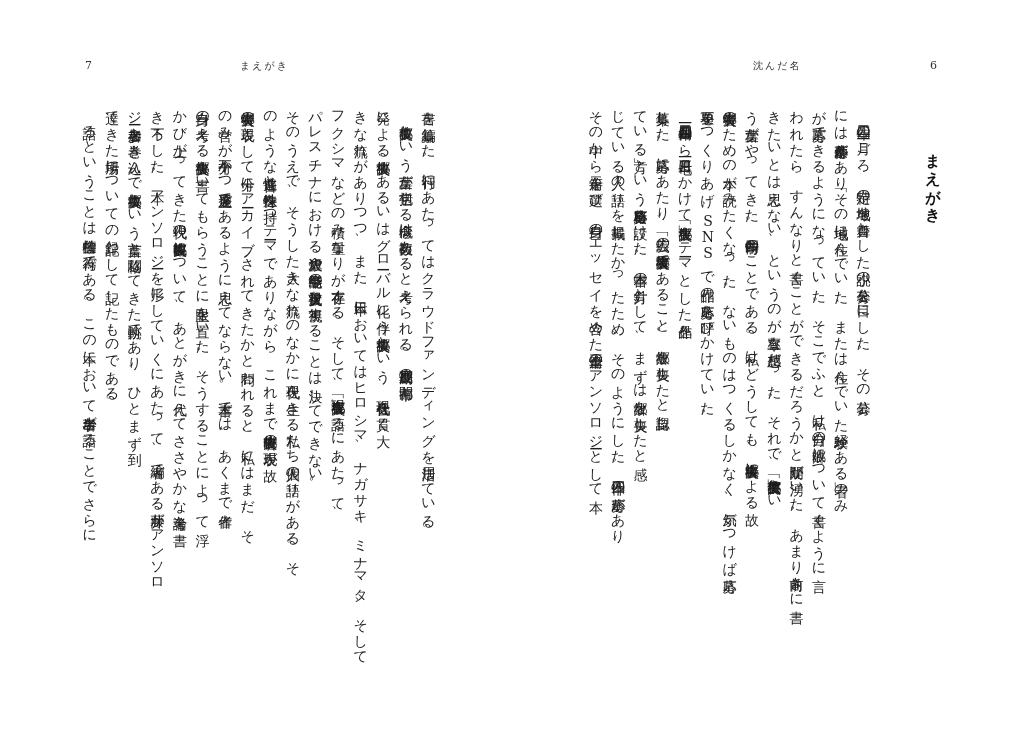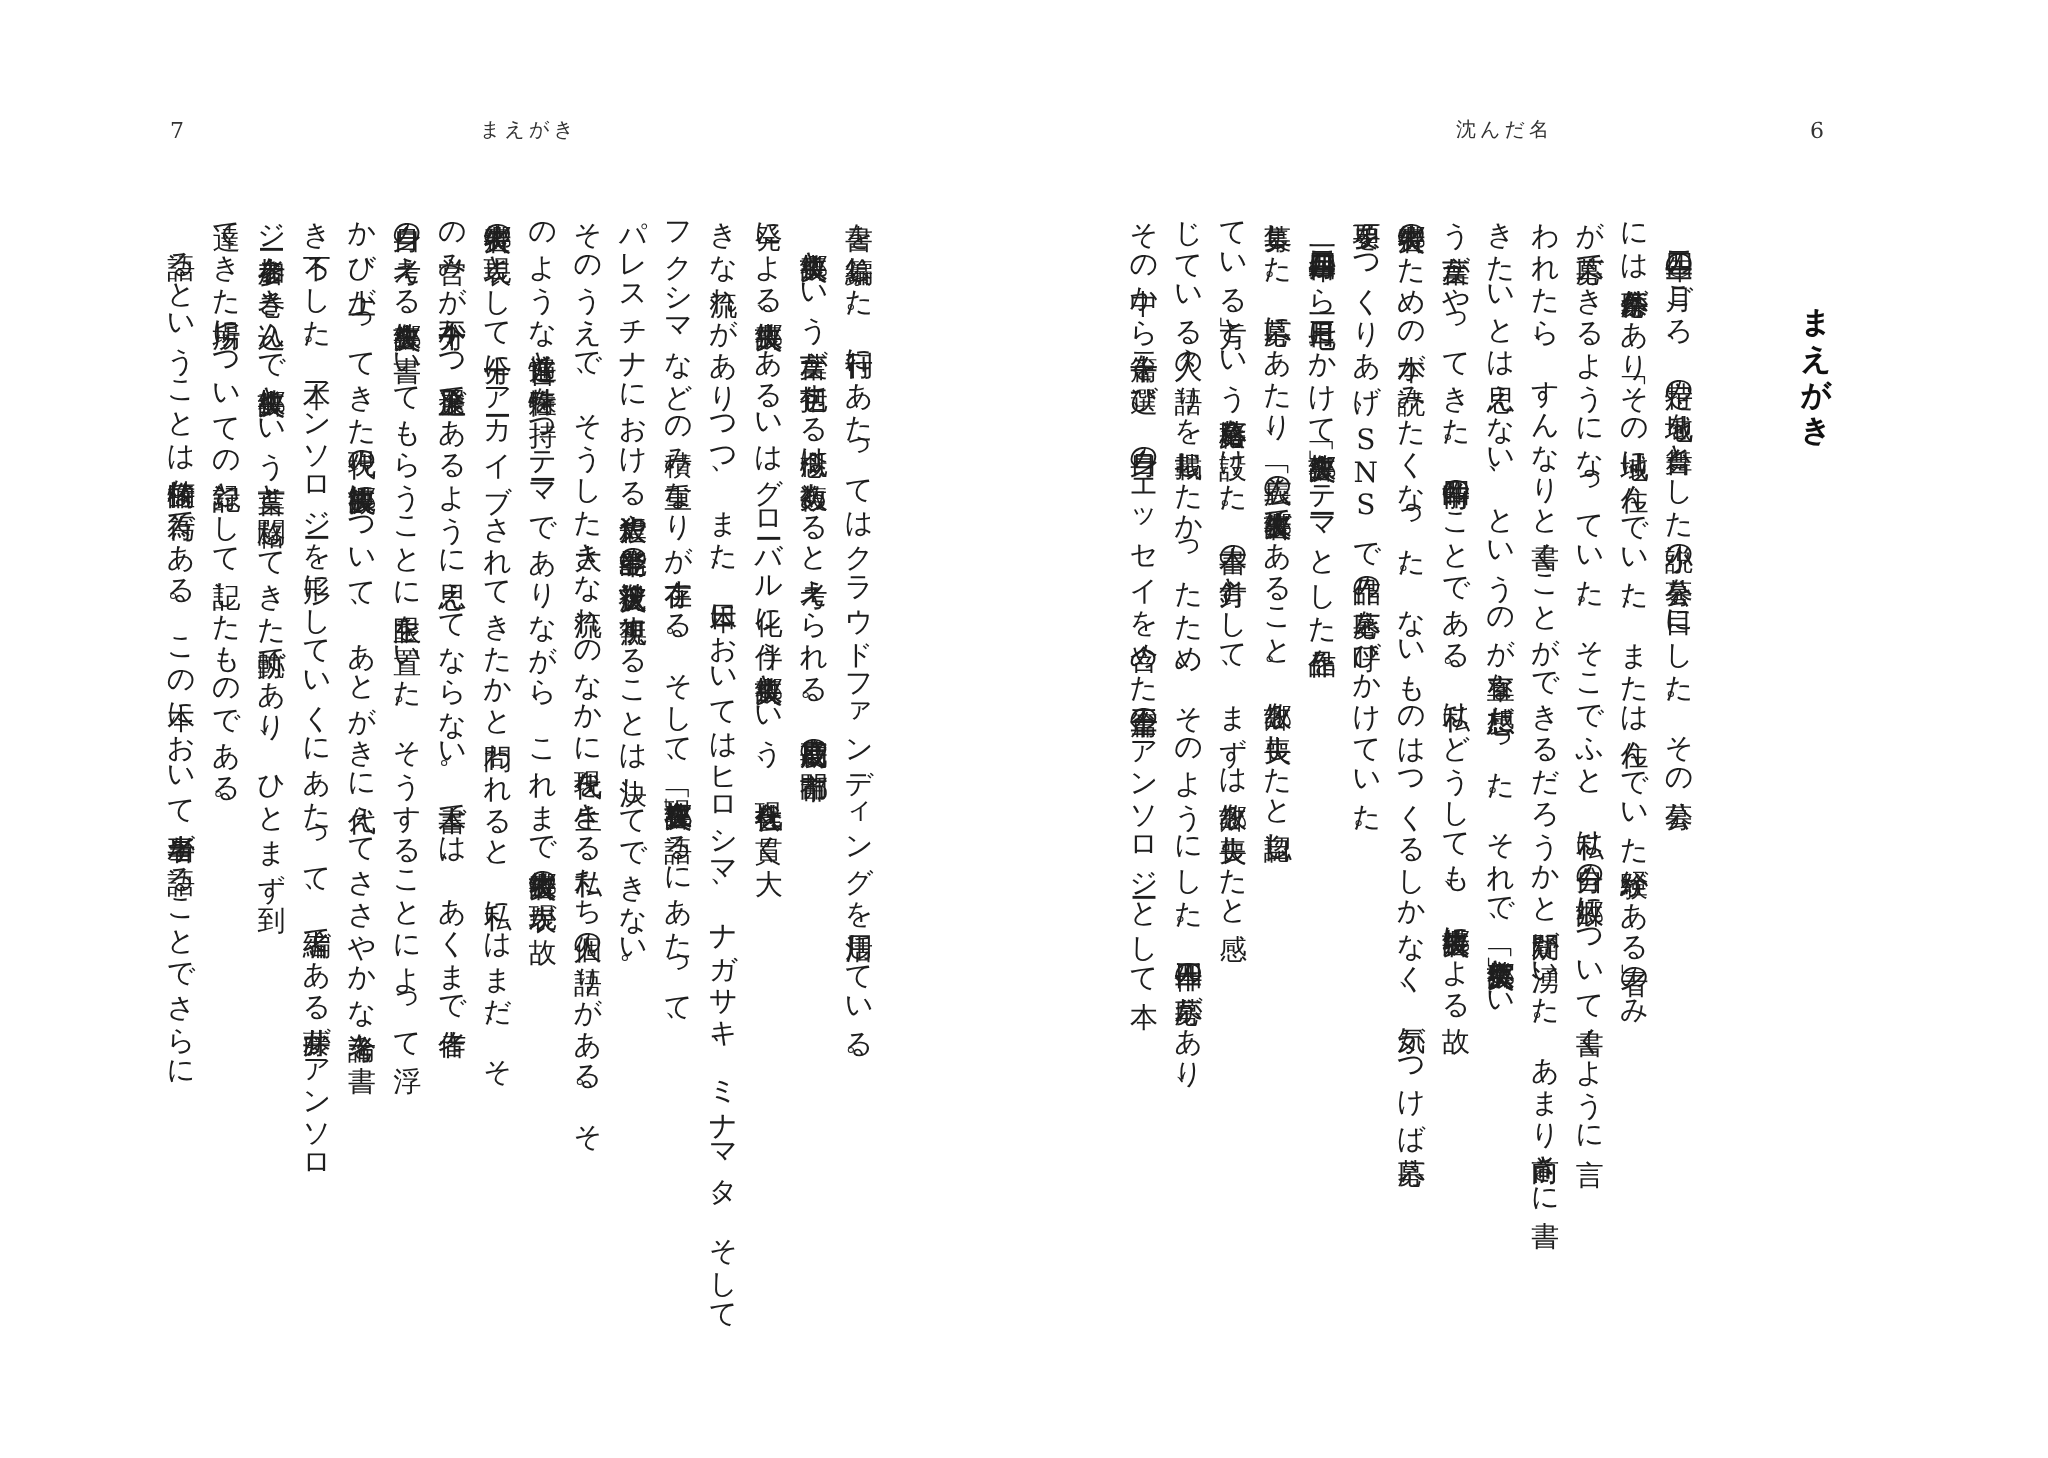--- a/index.html
+++ b/index.html
@@ -27,7 +27,7 @@
     width: 512px;
   }
   .page-left { left: 0; }
-  .page-right { left: 487px; }
+  .page-right { left: 512px; }
 
   .running {
     position: absolute;

